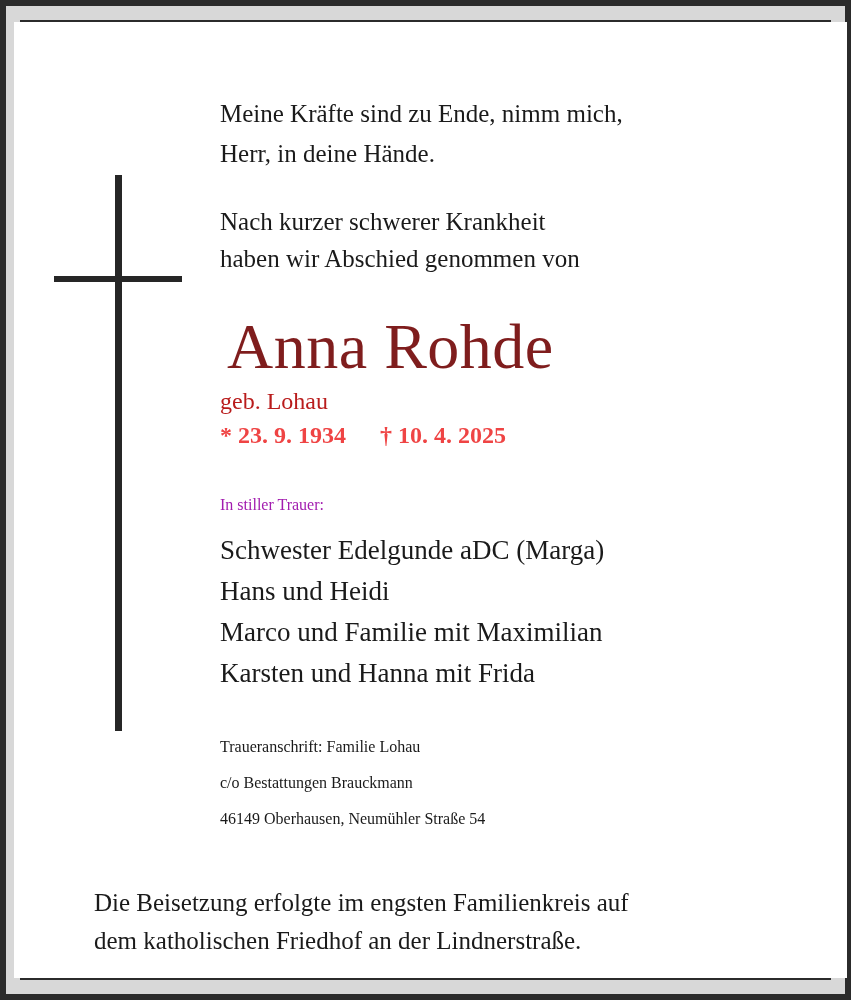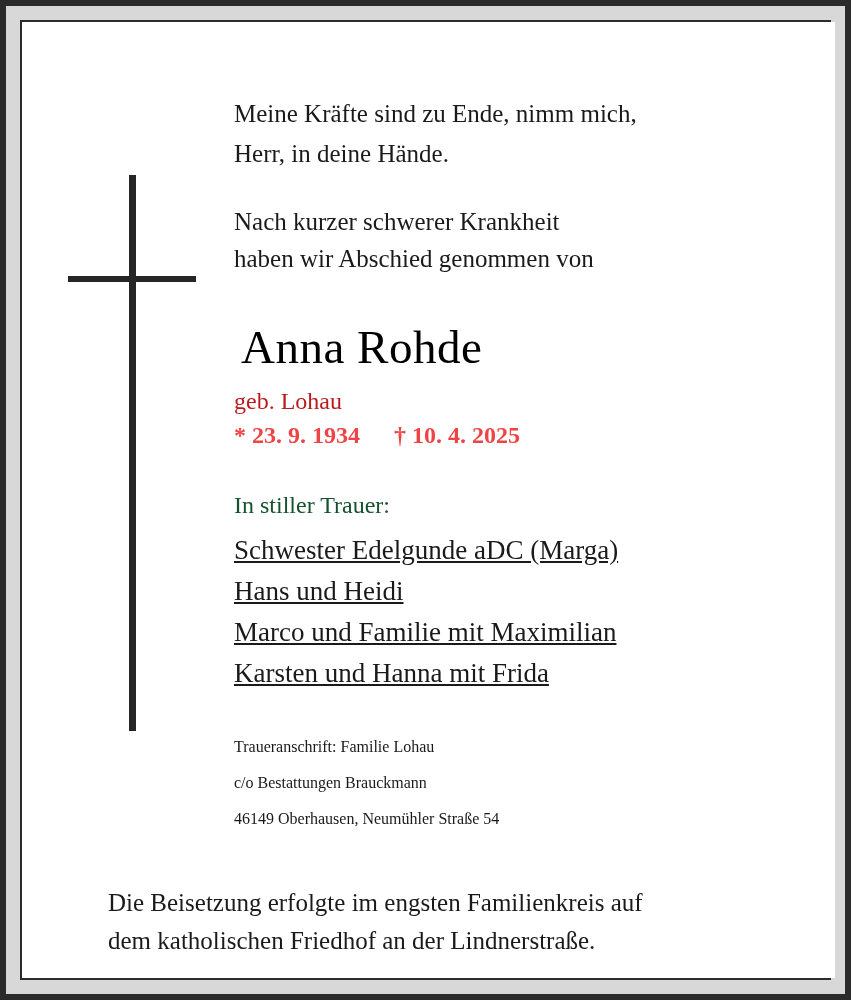--- a/index.html
+++ b/index.html
@@ -45,11 +45,12 @@
 
   .content {
     position: absolute;
-    left: 28px;
+    left: 14px;
     top: 22px;
     width: 807px;
     height: 956px;
     background: #ffffff;
+    padding-left: 26px;
   }
 
   

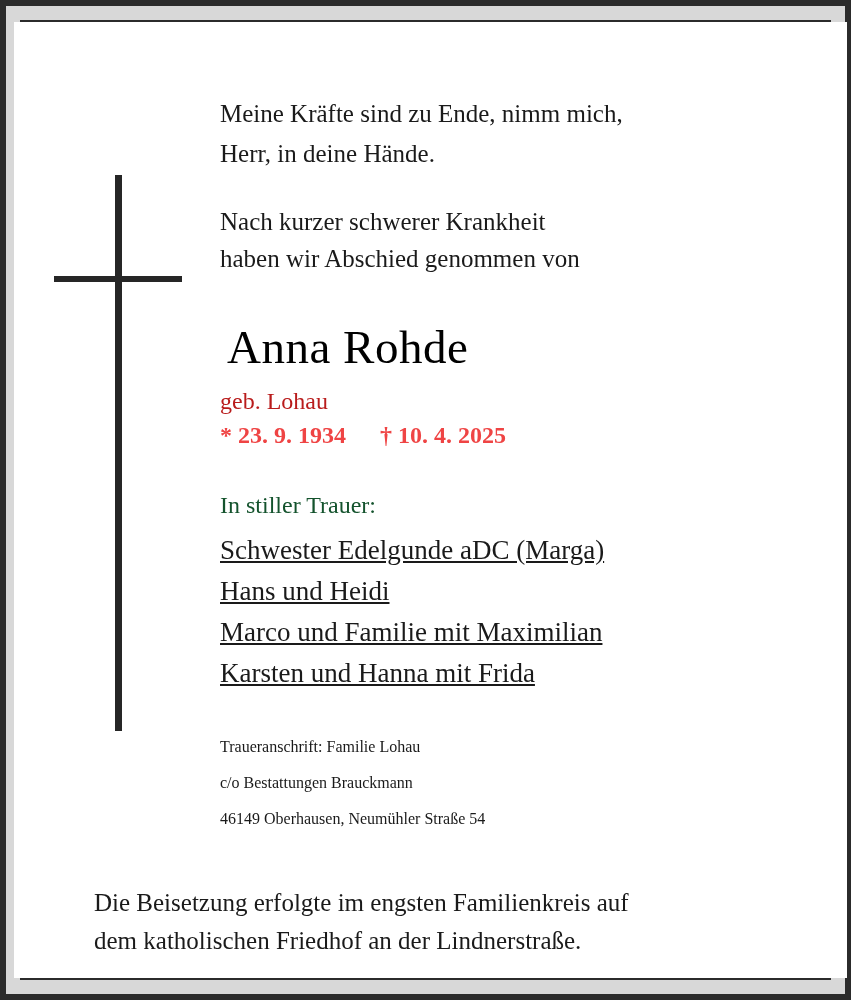--- a/index.html
+++ b/index.html
@@ -110,9 +110,9 @@
     position: absolute;
     top: 297px;
     left: 7px;
-    font-size: 47px;
+    font-size: 64px;
     line-height: 56px;
-    color: #000000;
+    color: #7f1d1d;
     letter-spacing: 0.5px;
   }
 

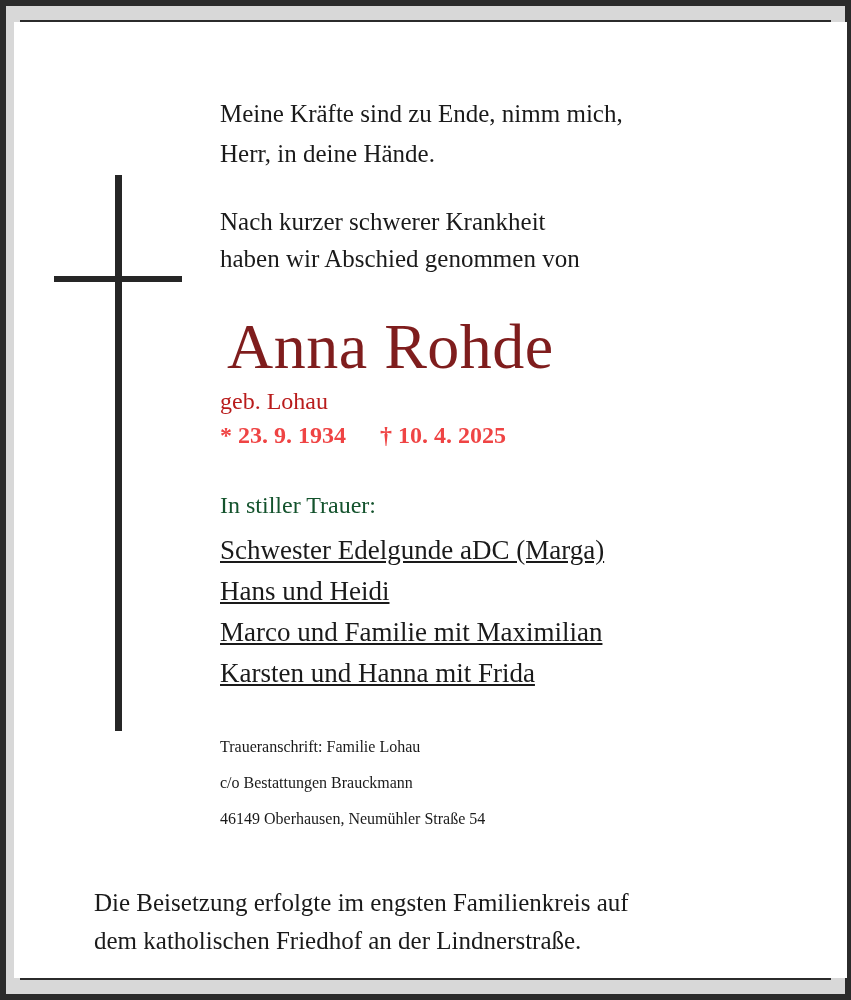--- a/index.html
+++ b/index.html
@@ -143,9 +143,9 @@
     position: absolute;
     top: 466px;
     left: 0;
-    font-size: 24px;
+    font-size: 16px;
     line-height: 34px;
-    color: #14532d;
+    color: #a21caf;
     text-align: center;
   }
 

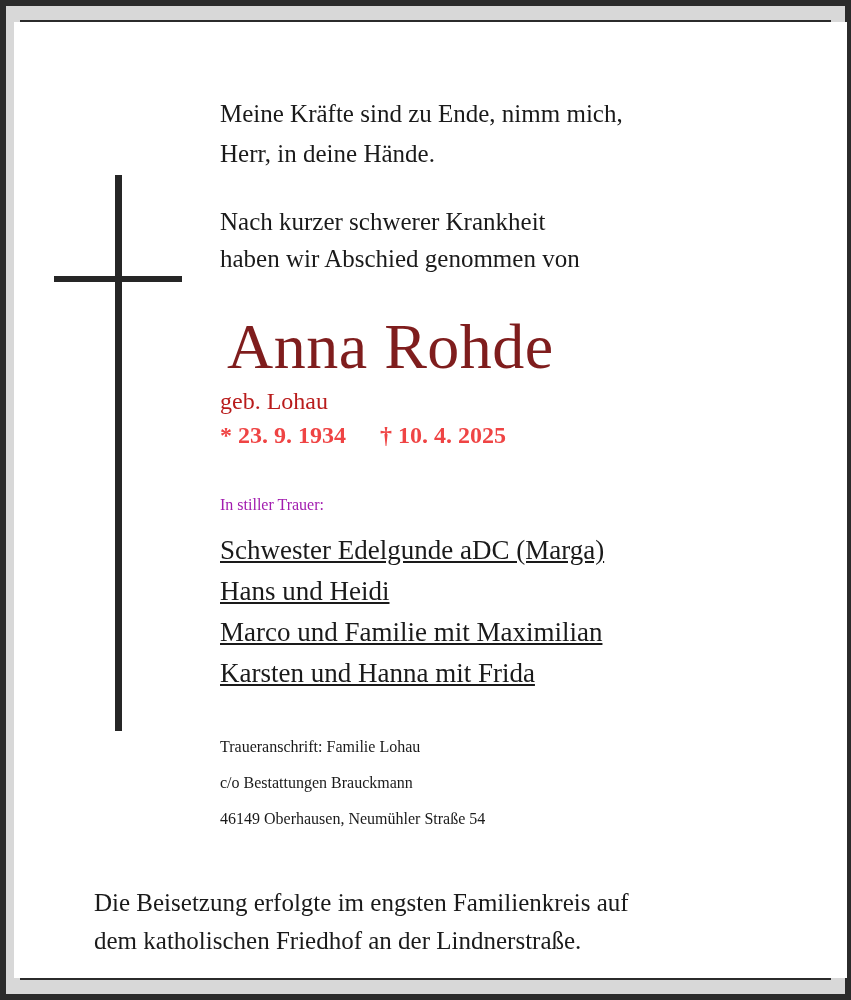--- a/index.html
+++ b/index.html
@@ -159,7 +159,6 @@
   }
   .mourners div {
     white-space: nowrap;
-    text-decoration: underline;
   }
 
   .address {

